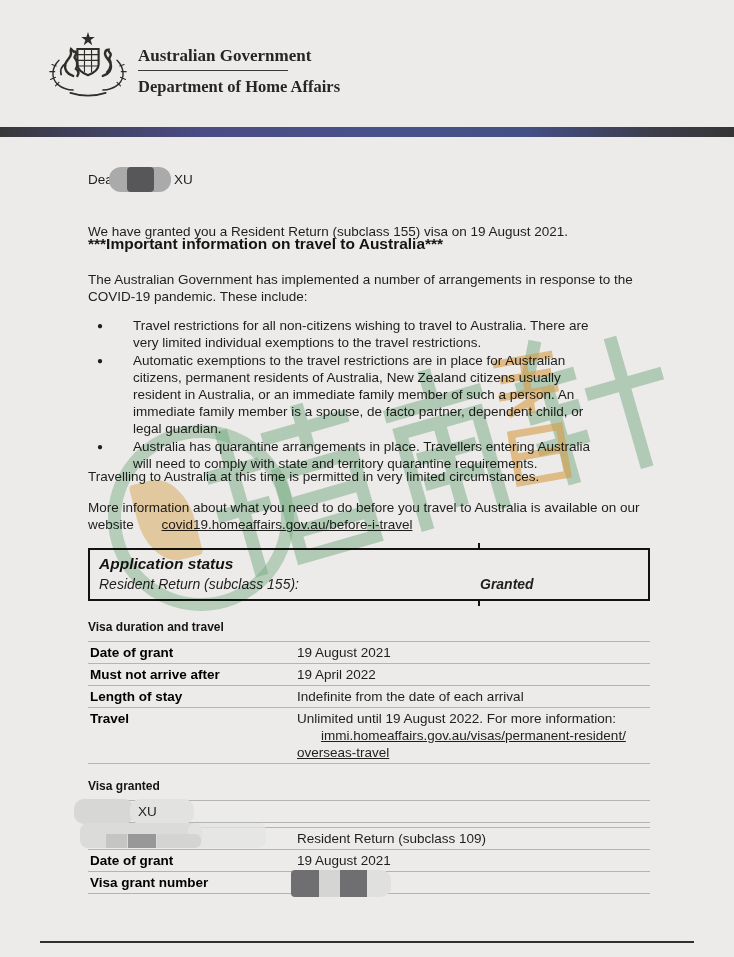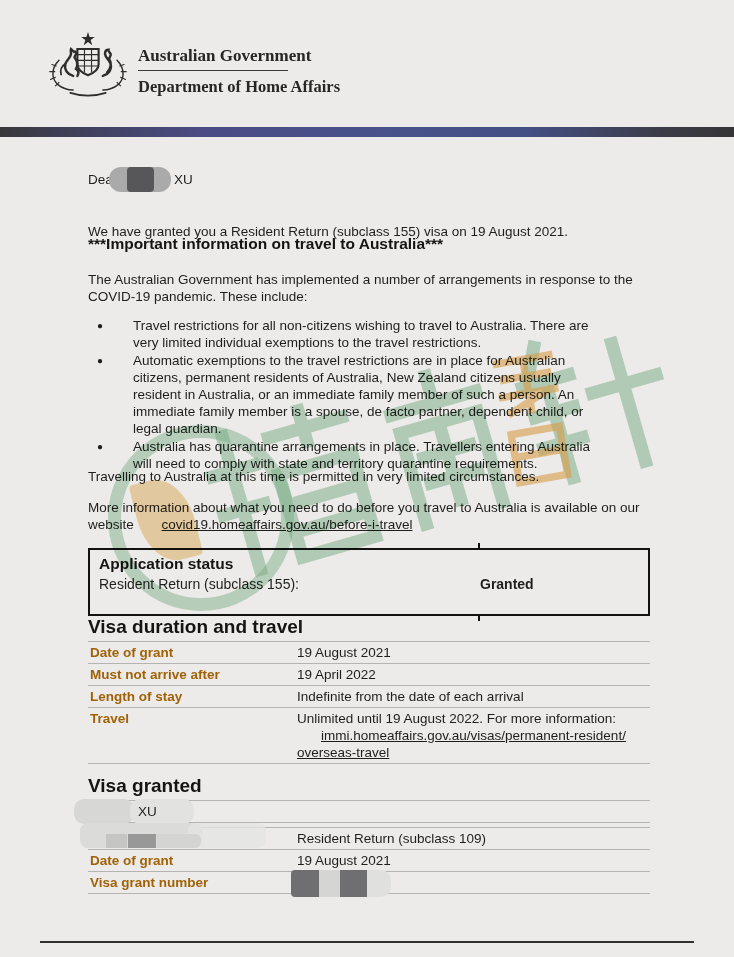--- a/index.html
+++ b/index.html
@@ -37,7 +37,7 @@
   a.doc-link{color:#1e1e1c;text-decoration:underline;padding-left:24px;}
   
   .sec-appstatus{top:548px;}
-  .app-box{position:relative;box-sizing:border-box;width:562px;height:68px;border:2px solid #121210;padding:4px 9px 0;}
+  .app-box{position:relative;box-sizing:border-box;width:562px;height:53px;border:2px solid #121210;padding:4px 9px 0;font-style:italic;}
   .app-title{font-size:15.5px;font-weight:bold;color:#141412;line-height:20px;}
   .app-row{display:grid;grid-template-columns:381px 1fr;font-size:14px;line-height:21px;}
   .app-val{font-weight:bold;}

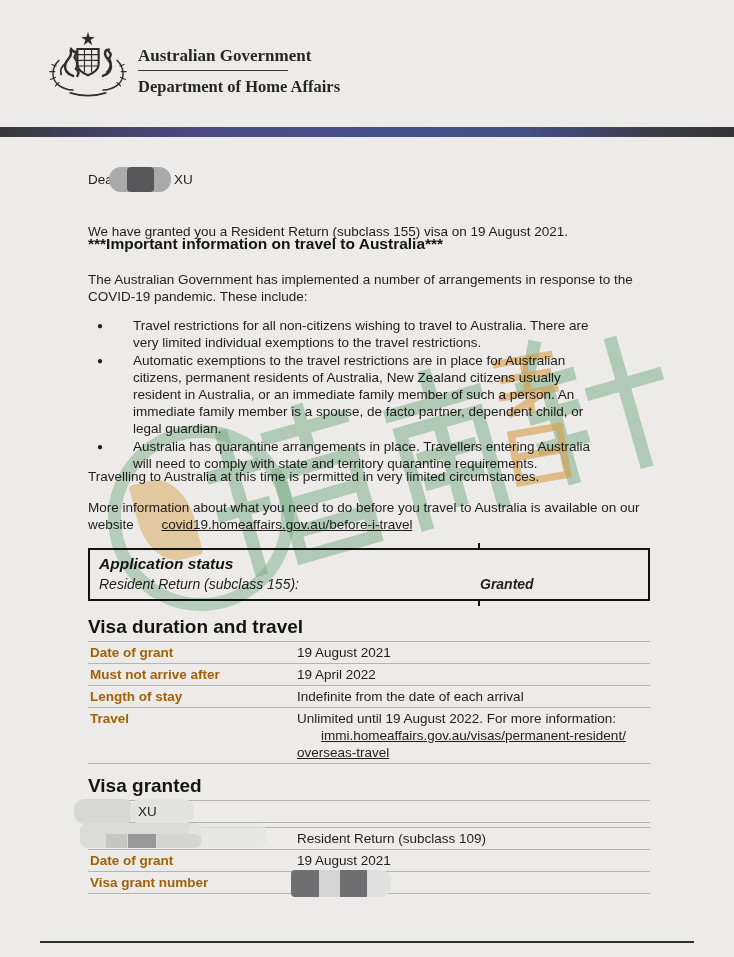--- a/index.html
+++ b/index.html
@@ -45,7 +45,7 @@
   .tick-top{top:-7px;}
   .tick-bottom{bottom:-7px;}
   
-  .sec-h{font-size:19px;font-weight:bold;color:#141412;line-height:20px;}
+  .sec-h{font-size:12px;font-weight:bold;color:#141412;line-height:20px;}
   .sec-vd-h{top:617px;}
   .sec-vd-t{top:641px;}
   .sec-vs-h{top:776px;}

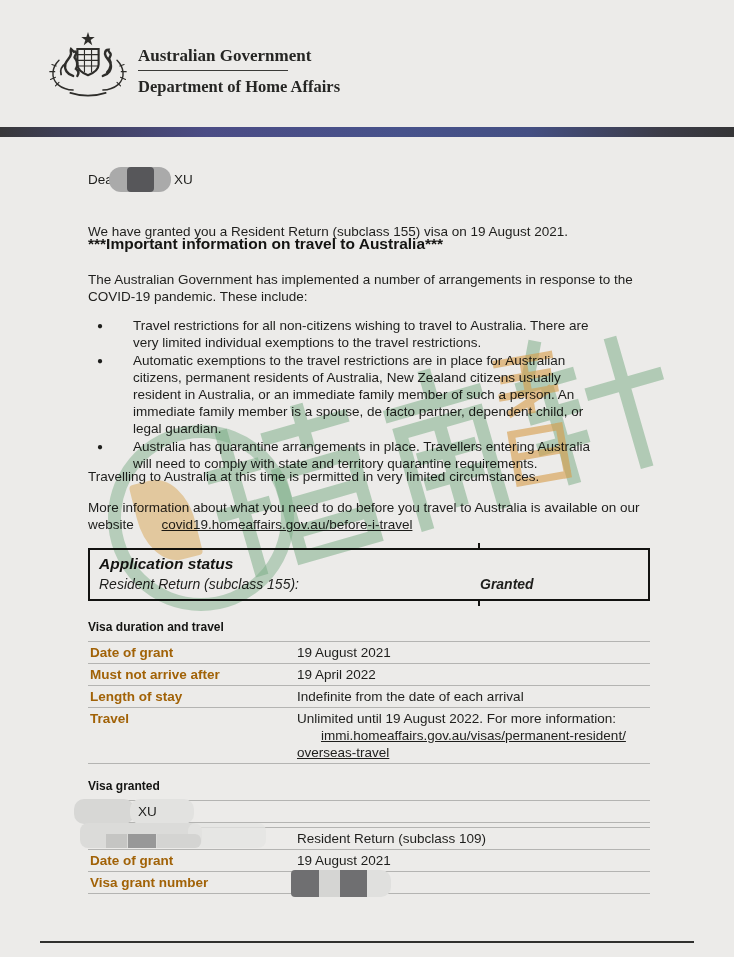--- a/index.html
+++ b/index.html
@@ -52,7 +52,7 @@
   .sec-vs-t{top:800px;}
   .vtable{border-top:1px solid #b4b4b2;}
   .vrow{display:grid;grid-template-columns:209px 1fr;border-bottom:1px solid #b4b4b2;padding:2px 0;}
-  .vlabel{font-weight:bold;padding-left:2px;color:#a16207;}
+  .vlabel{font-weight:bold;padding-left:2px;color:#000000;}
   .vcell{position:relative;}
   .prewrap{white-space:pre-line;}
   

